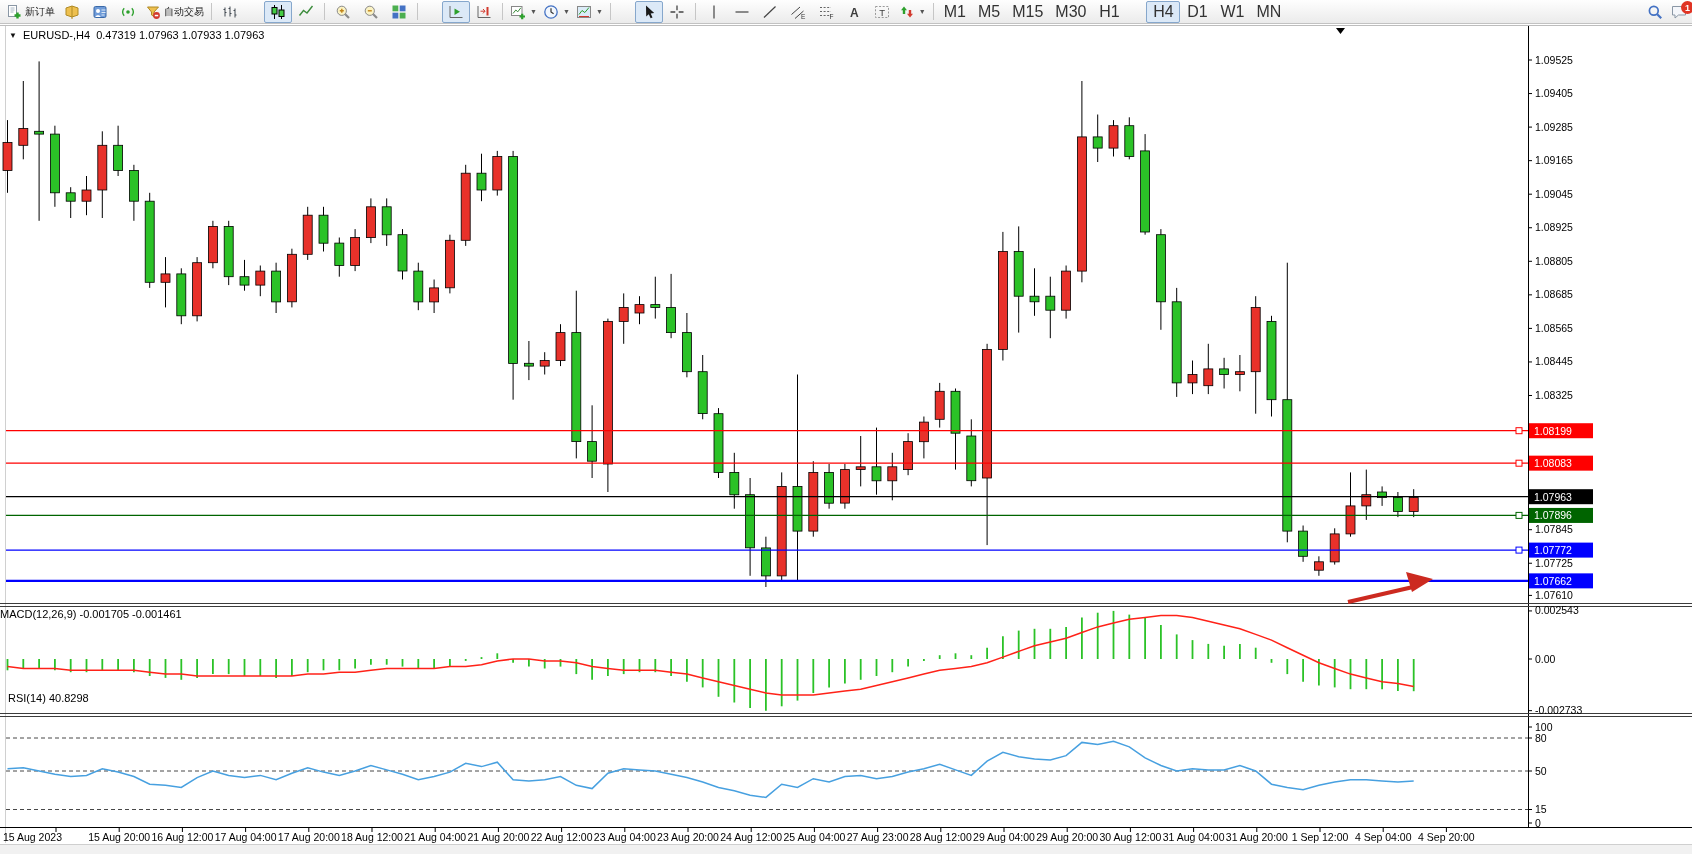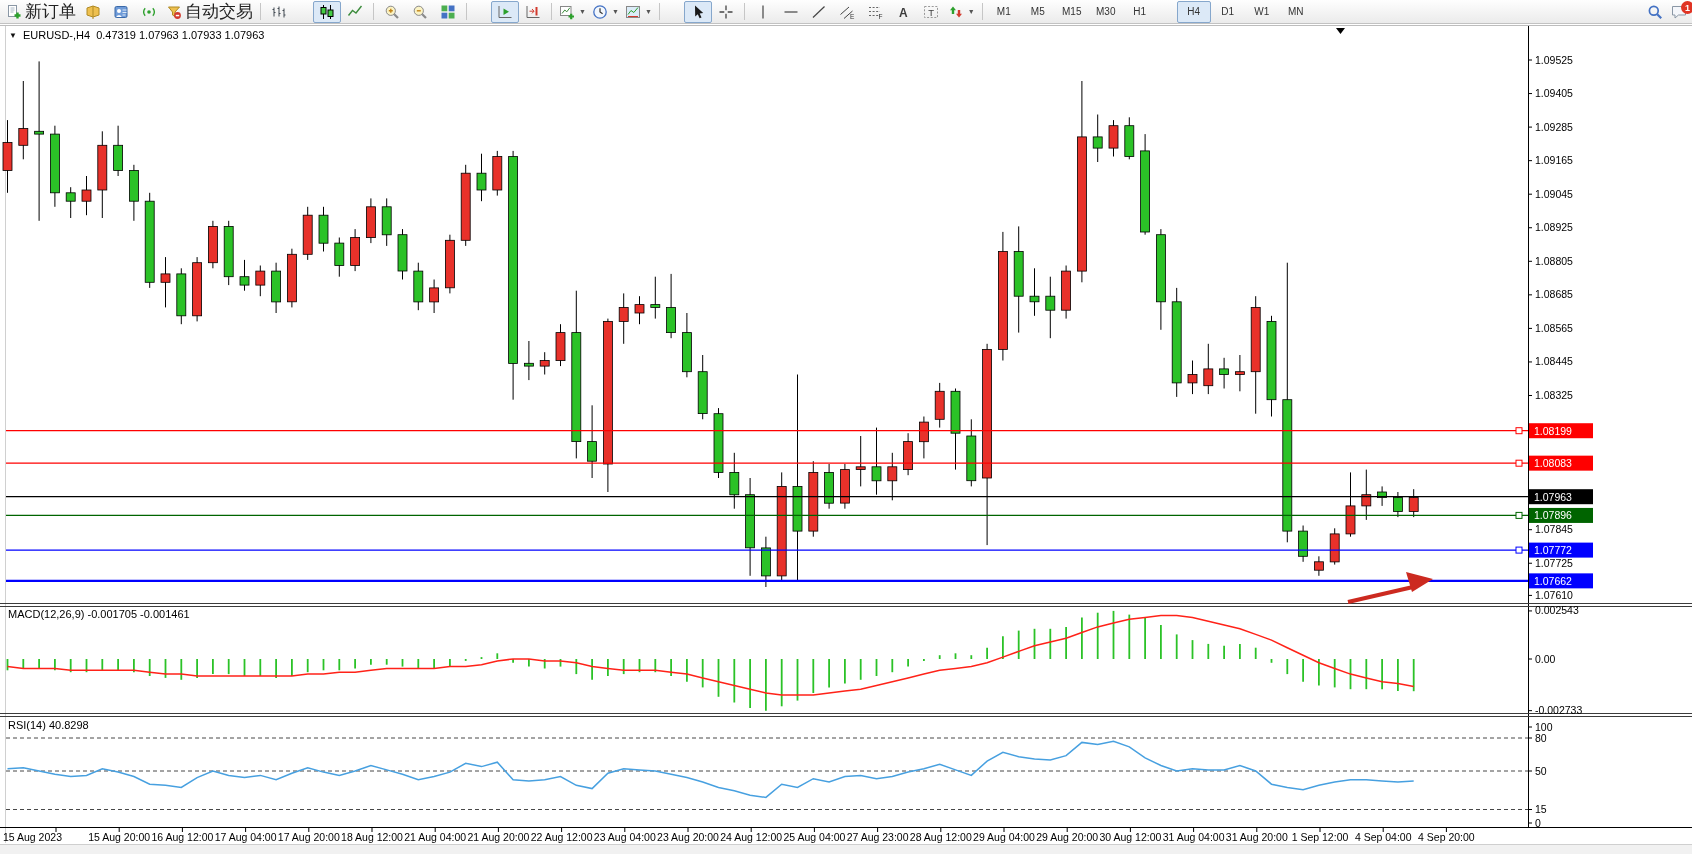--- a/index.html
+++ b/index.html
@@ -7,7 +7,7 @@
   .toolbar{position:absolute;top:0;left:0;width:1692px;height:24px;background:linear-gradient(#fefefe,#ebebeb);border-bottom:1px solid #c2c2c2;display:flex;align-items:center;padding-left:3px;z-index:10;box-sizing:border-box;}
   .tb-btn{height:20px;min-width:22px;display:flex;align-items:center;justify-content:center;gap:3px;padding:0 2px;border:1px solid transparent;border-radius:2px;color:#222;cursor:pointer;flex:0 0 auto;}
   .tb-btn.active{background:#dce9f7;border-color:#86a7cc;margin-left:20px;}
-  .tb-btn .lbl{font-size:17px;white-space:nowrap;}
+  .tb-btn .lbl{font-size:10px;white-space:nowrap;}
   .tb-btn.tf{font-size:10px;color:#333;padding:0 5px;}
   .tb-caret{font-size:7px;color:#555;margin-left:1px;}
   .tb-sep{width:1px;height:17px;background:#c6c6c6;margin:0 4px;flex:0 0 auto;}

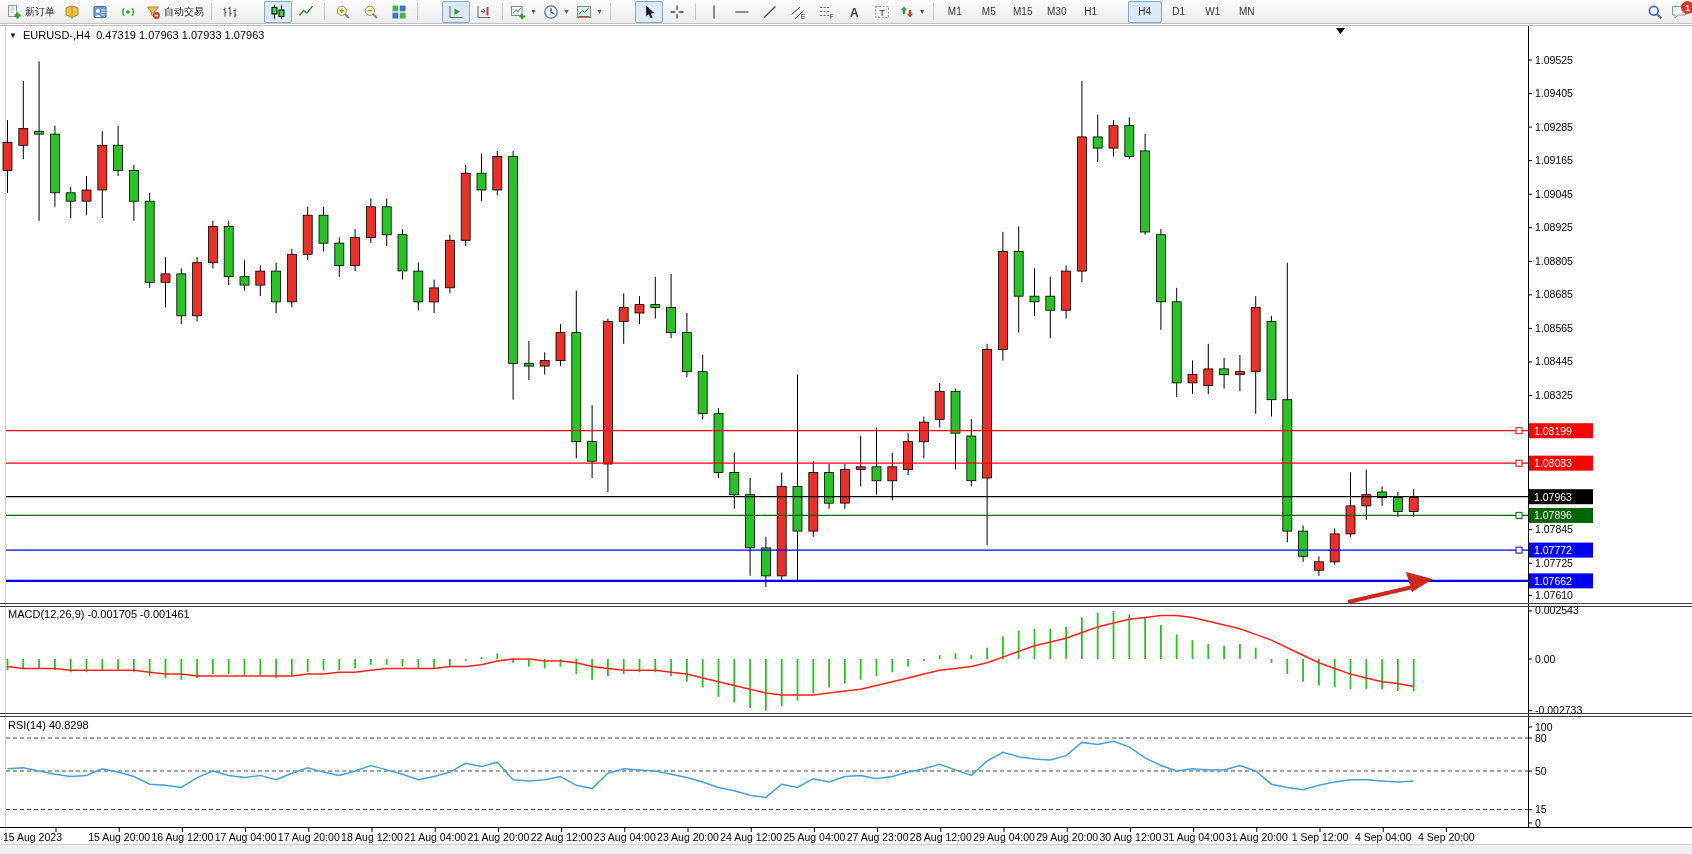--- a/index.html
+++ b/index.html
@@ -8,7 +8,7 @@
   .tb-btn{height:20px;min-width:22px;display:flex;align-items:center;justify-content:center;gap:3px;padding:0 2px;border:1px solid transparent;border-radius:2px;color:#222;cursor:pointer;flex:0 0 auto;}
   .tb-btn.active{background:#dce9f7;border-color:#86a7cc;margin-left:20px;}
   .tb-btn .lbl{font-size:10px;white-space:nowrap;}
-  .tb-btn.tf{font-size:10px;color:#333;padding:0 5px;}
+  .tb-btn.tf{font-size:16px;color:#333;padding:0 5px;}
   .tb-caret{font-size:7px;color:#555;margin-left:1px;}
   .tb-sep{width:1px;height:17px;background:#c6c6c6;margin:0 4px;flex:0 0 auto;}
   .tb-right{position:absolute;right:5px;top:1px;display:flex;gap:8px;align-items:center;height:22px;}

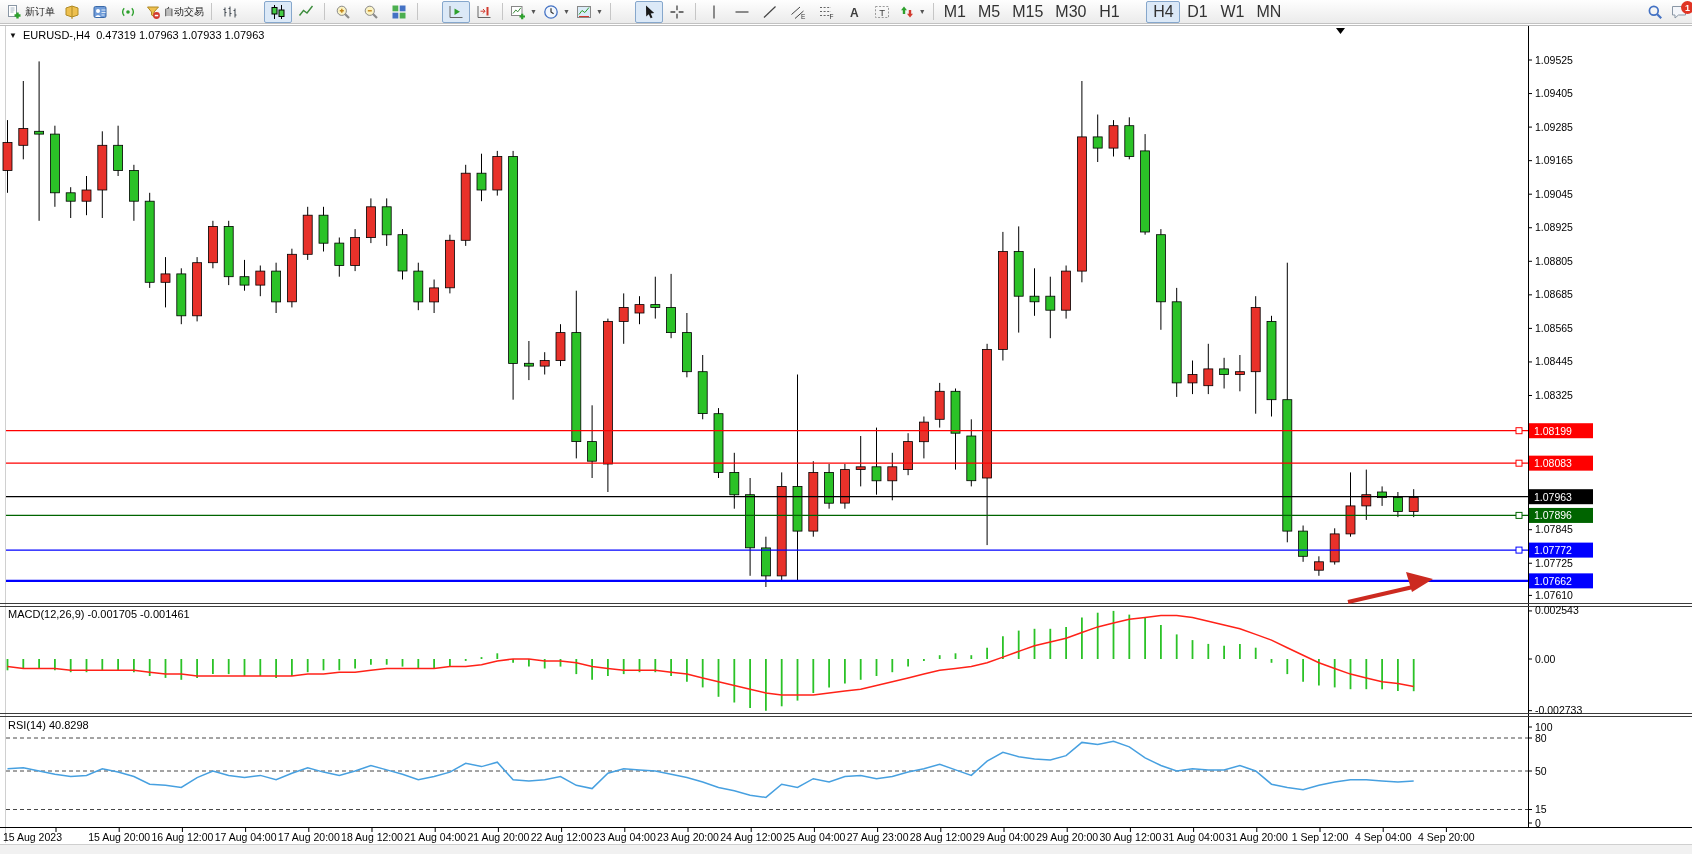--- a/index.html
+++ b/index.html
@@ -18,7 +18,7 @@
   .overlay-label{position:absolute;font-size:11px;color:#000;z-index:3;white-space:nowrap;}
   #chart-title{left:9px;top:29px;display:flex;gap:6px;align-items:center;}
   #chart-title .dd{font-size:8px;color:#111;}
-  #macd-label{left:8px;top:608px;}
+  #macd-label{left:0;top:608px;}
   #rsi-label{left:8px;top:719px;}
   .scrollbar{position:absolute;left:0;top:844px;width:1692px;height:10px;background:#f1f1f1;border-top:1px solid #cfcfcf;z-index:2;box-sizing:border-box;}
 </style>

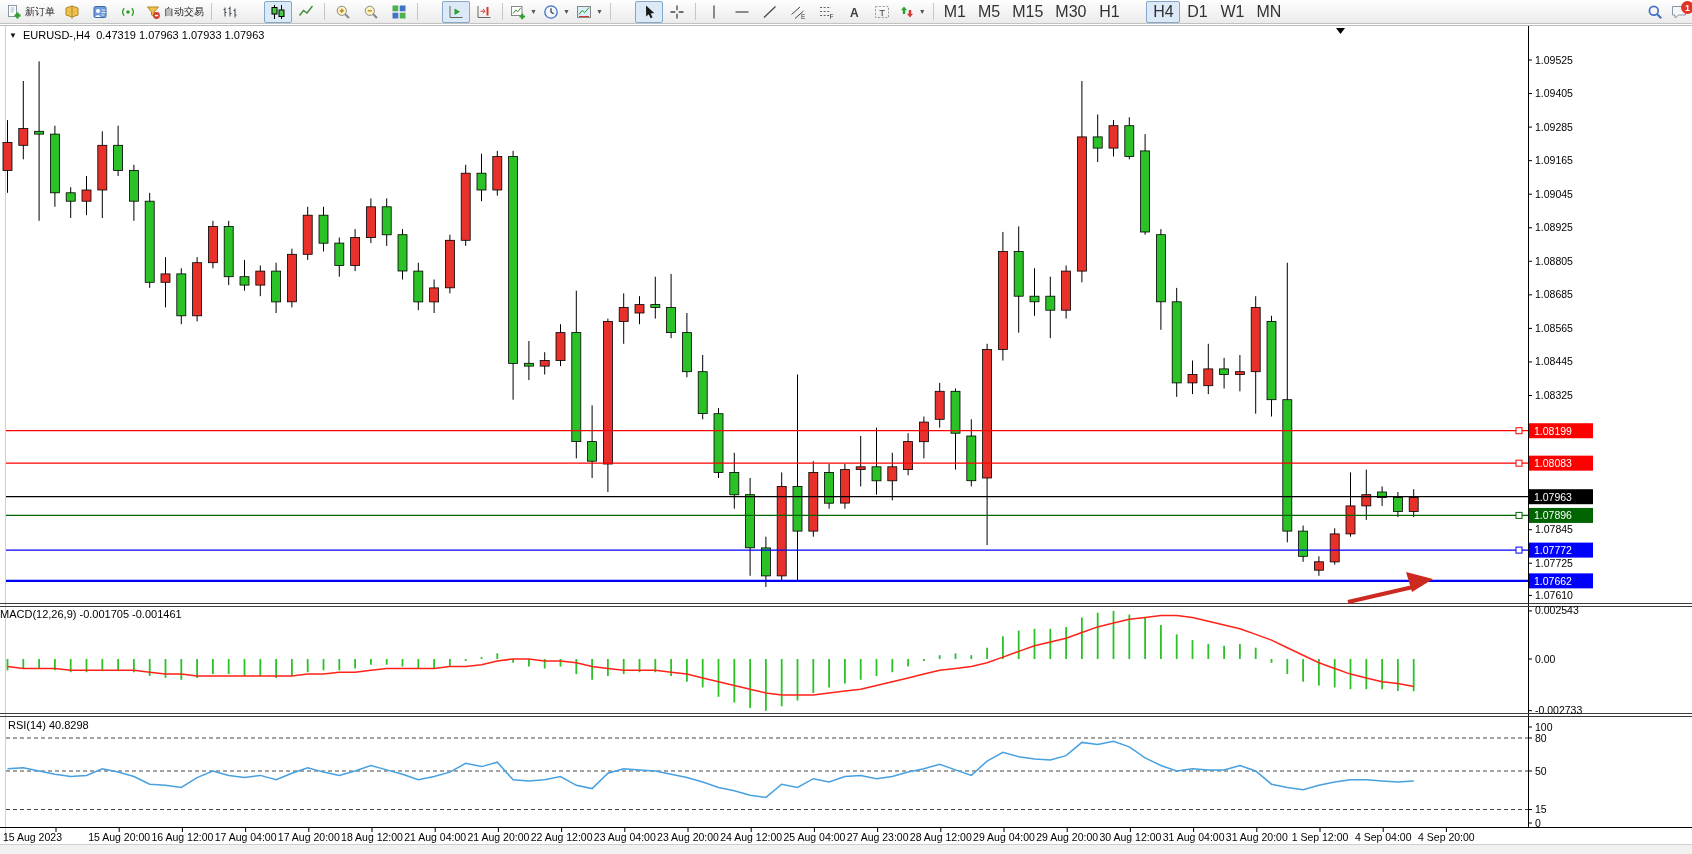--- a/index.html
+++ b/index.html
@@ -19,7 +19,7 @@
   #chart-title{left:9px;top:29px;display:flex;gap:6px;align-items:center;}
   #chart-title .dd{font-size:8px;color:#111;}
   #macd-label{left:0;top:608px;}
-  #rsi-label{left:8px;top:719px;}
+  #rsi-label{left:8px;top:692px;}
   .scrollbar{position:absolute;left:0;top:844px;width:1692px;height:10px;background:#f1f1f1;border-top:1px solid #cfcfcf;z-index:2;box-sizing:border-box;}
 </style>
 </head>

